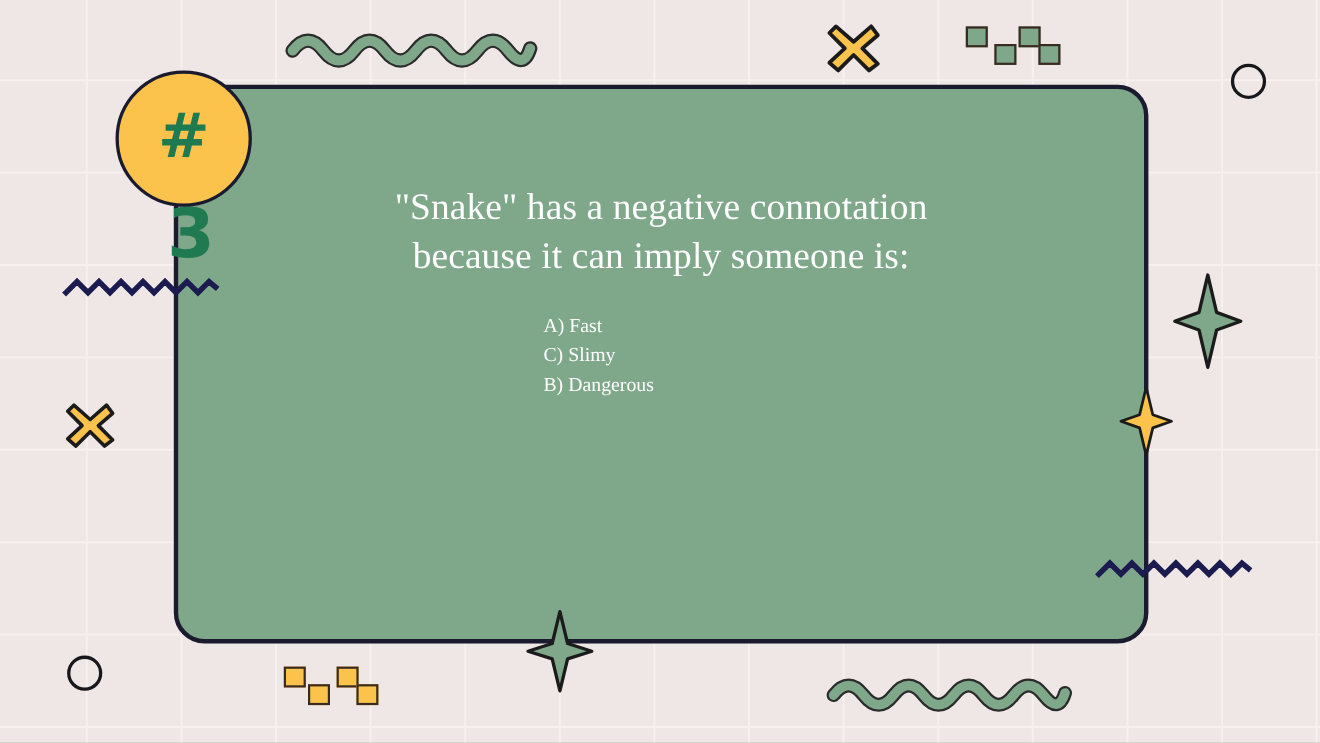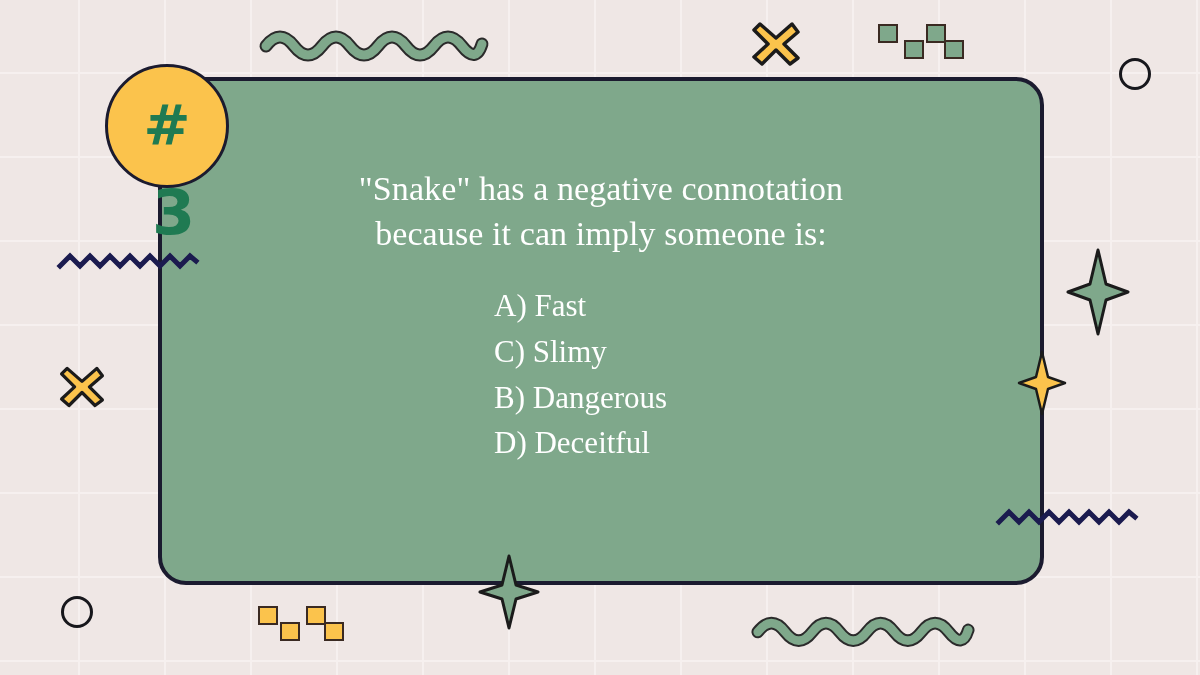--- a/index.html
+++ b/index.html
@@ -73,7 +73,7 @@
     margin-left: 86px;
     text-align: left;
     color: #ffffff;
-    font-size: 31px;
+    font-size: 18px;
     line-height: 1.48;
   }
   .option { white-space: normal; }

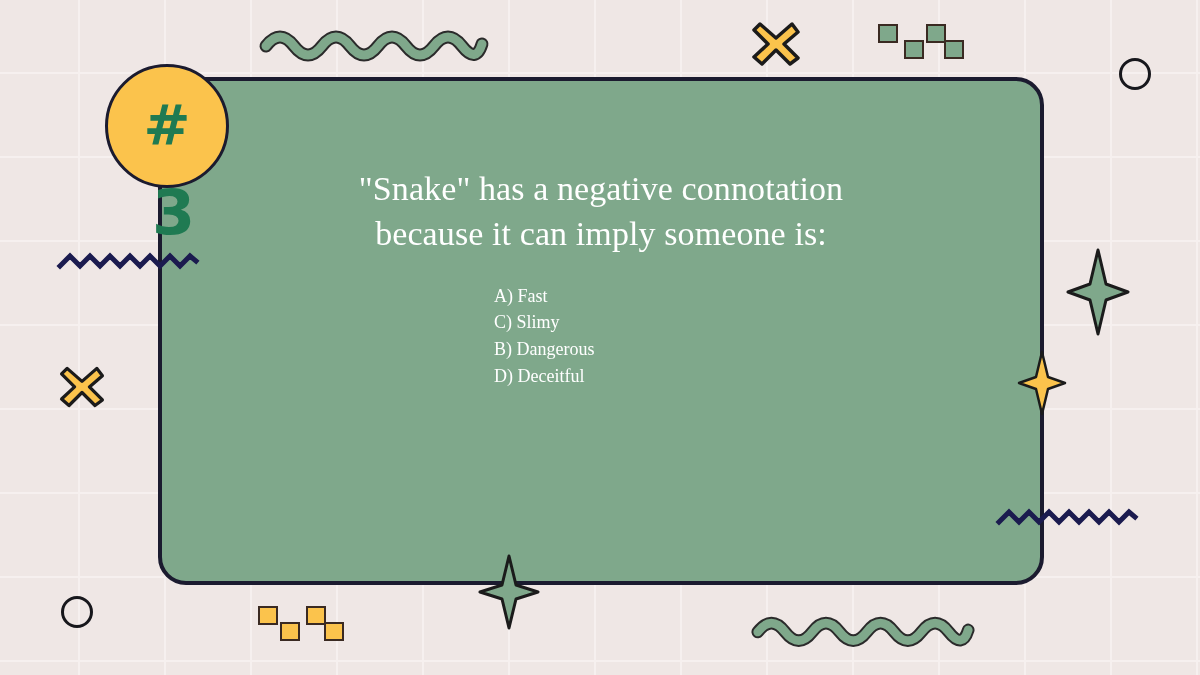--- a/index.html
+++ b/index.html
@@ -191,7 +191,6 @@
         <div class="option">A) Fast</div>
         <div class="option">C) Slimy</div>
         <div class="option">B) Dangerous</div>
-        <div class="option">D) Deceitful</div>
       </div>
     </div>
   </div>

